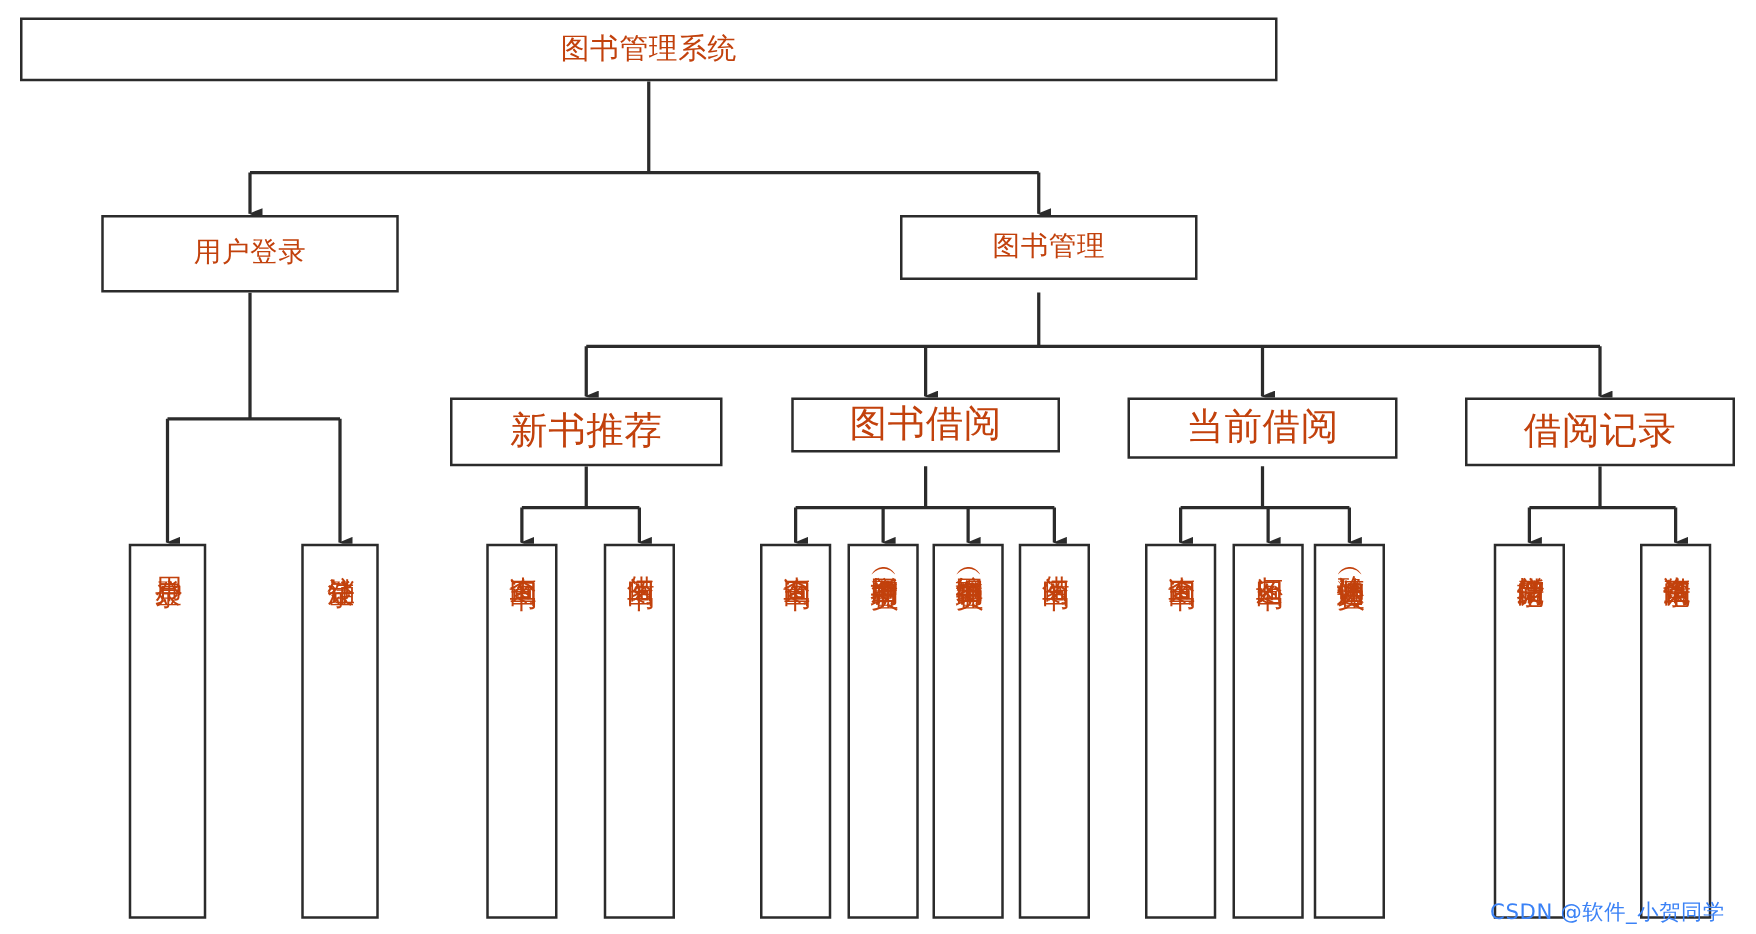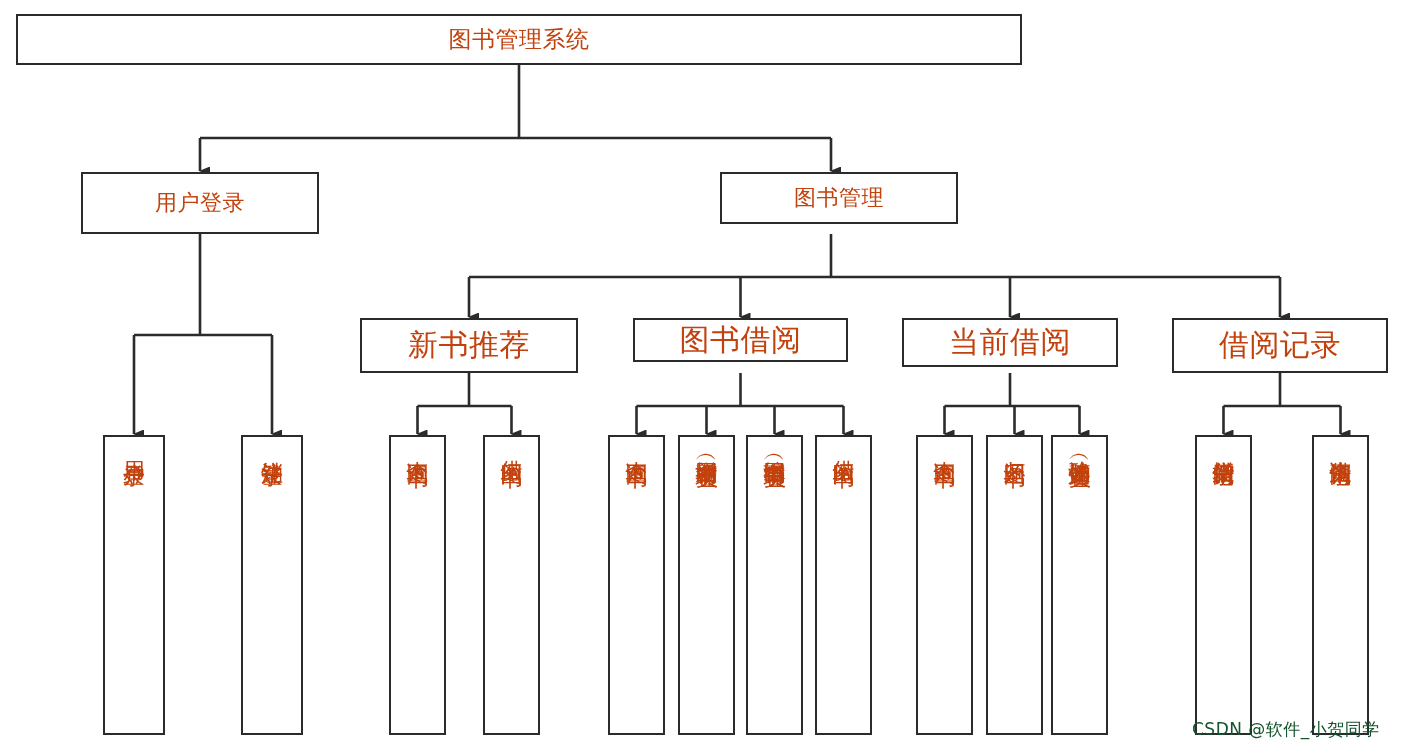--- a/index.html
+++ b/index.html
@@ -181,7 +181,7 @@
       </div>
     </div>
 
-  <div class="watermark" style="left: 1192px; top: 718px; color: #14532d;">CSDN @软件_小贺同学</div>
+  <div class="watermark" style="left: 1192px; top: 718px; color: #3b82f6;">CSDN @软件_小贺同学</div>
 
 </div>
 

